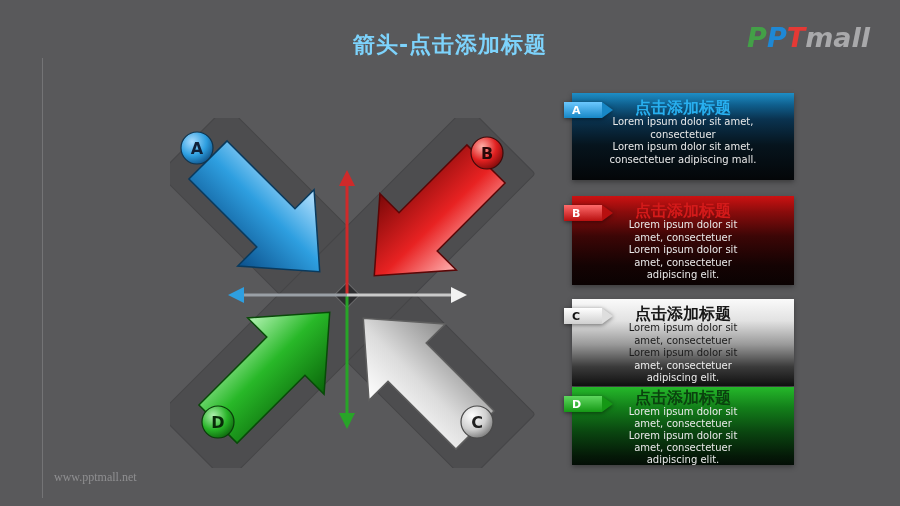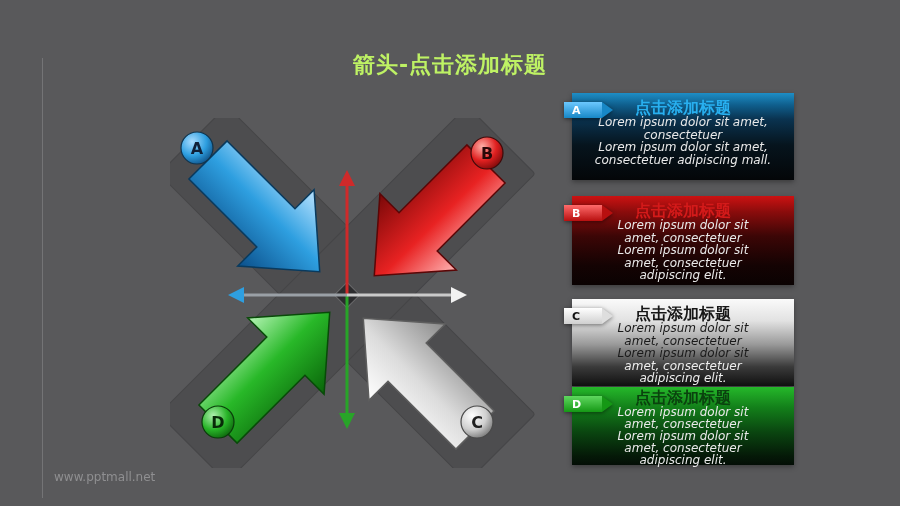--- a/index.html
+++ b/index.html
@@ -9,8 +9,8 @@
            background:#59595b; overflow:hidden; }
 
   .slide-title { position:absolute; top:30px; left:0; right:0;
-    text-align:center; color:#bef264; font-size:22px; font-weight:bold;
-    letter-spacing:1px;margin-top:20px; }
+    text-align:center; color:#7dd3fc; font-size:22px; font-weight:bold;
+    letter-spacing:1px; }
 
   .logo { position:absolute; top:22px; right:30px; font-size:27px;
     font-weight:bold; font-style:italic; letter-spacing:0; }

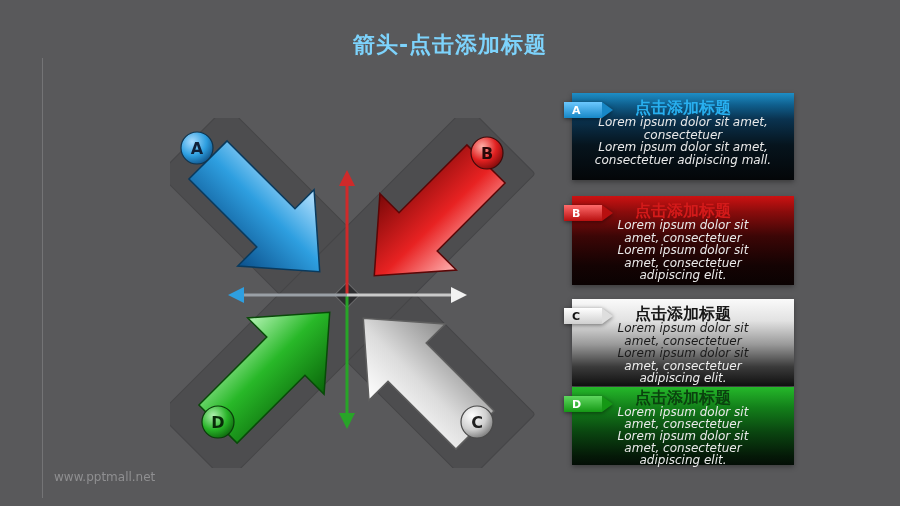--- a/index.html
+++ b/index.html
@@ -70,6 +70,9 @@
 
   <div class="slide-title">箭头-点击添加标题</div>
 
+  <div class="logo">
+    <span class="p1">P</span><span class="p2">P</span><span class="t">T</span><span class="rest">mall</span>
+  </div>
 
   <div class="left-line"></div>
 

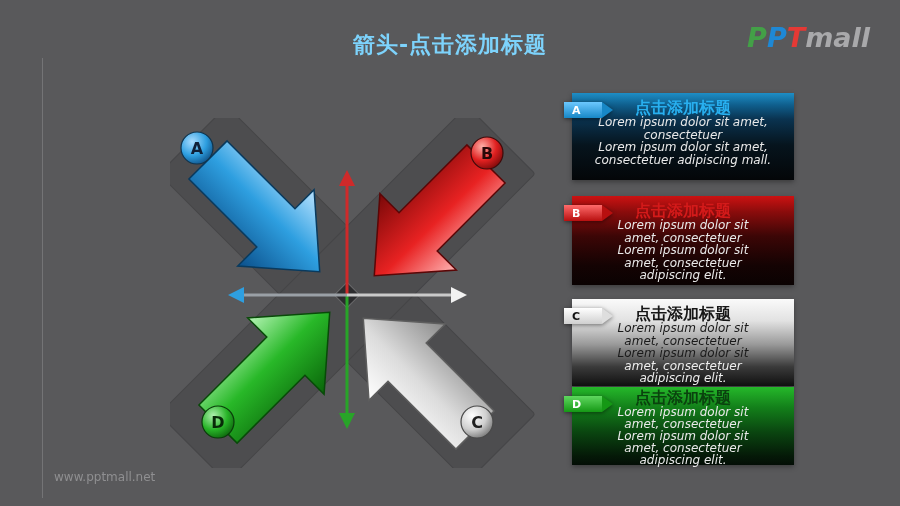--- a/index.html
+++ b/index.html
@@ -42,7 +42,7 @@
   .panel-b .ptitle { color:#d41a1a; }
   .panel-c .ptitle { color:#161616; }
   .panel-d .ptitle { color:#0a420e; }
-  .pline { font-size:12px; line-height:12.5px; color:#e9e9e9;font-style:italic; }
+  .pline { font-size:10px; line-height:12.5px; color:#e9e9e9; }
   .panel-d .pline { line-height:12px; }
   .panel-c .t-dark  { color:#1a1a1a; }
   .panel-c .t-light { color:#ededed; }

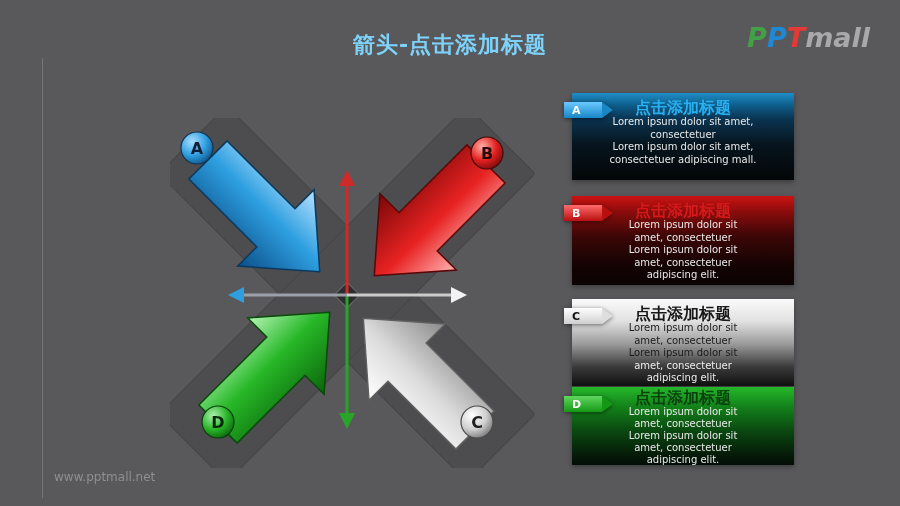--- a/index.html
+++ b/index.html
@@ -21,7 +21,7 @@
     height:440px; background:#808082; opacity:.7; }
 
   .watermark { position:absolute; left:54px; top:470px; color:#8f8f91;
-    font-size:12px; }
+    font-size:12px;font-family:Liberation Serif, serif; }
 
   .diagram { position:absolute; left:170px; top:118px; }
 

